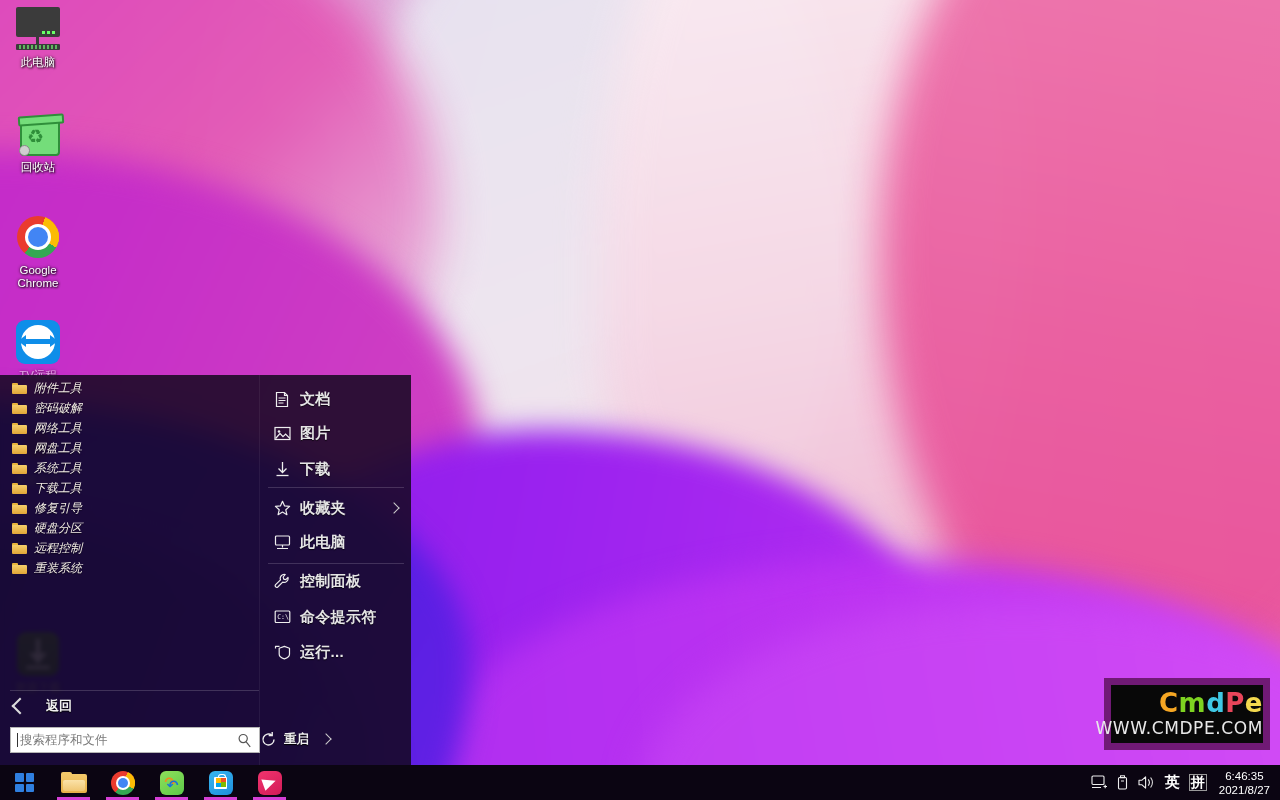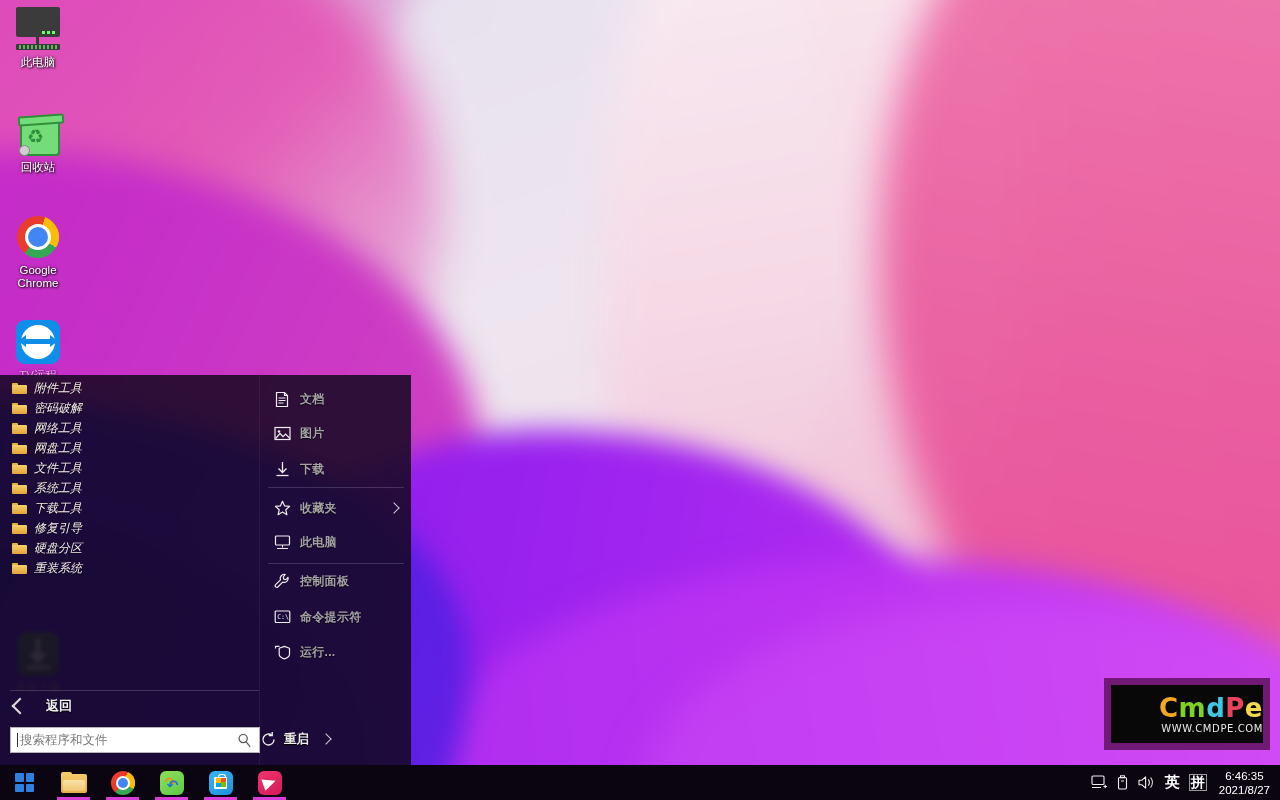--- a/index.html
+++ b/index.html
@@ -150,7 +150,7 @@
   .ritem{position:absolute;left:0;width:152px;height:26px;display:flex;align-items:center;cursor:default;}
   .ritem .ri{width:18px;height:18px;margin-left:13px;margin-right:9px;flex:0 0 auto;
      display:flex;align-items:center;justify-content:center;}
-  .ritem .rt{color:#a3a3a3;font-size:12px;font-weight:bold;letter-spacing:.3px;
+  .ritem .rt{color:#e5e5e5;font-size:15px;font-weight:bold;letter-spacing:.3px;
      text-shadow:0 1px 1px rgba(0,0,0,.7);}
   .ritem .rarrow{position:absolute;right:14px;width:7px;height:7px;border-top:1.5px solid #ccc;
      border-right:1.5px solid #ccc;transform:rotate(45deg);}

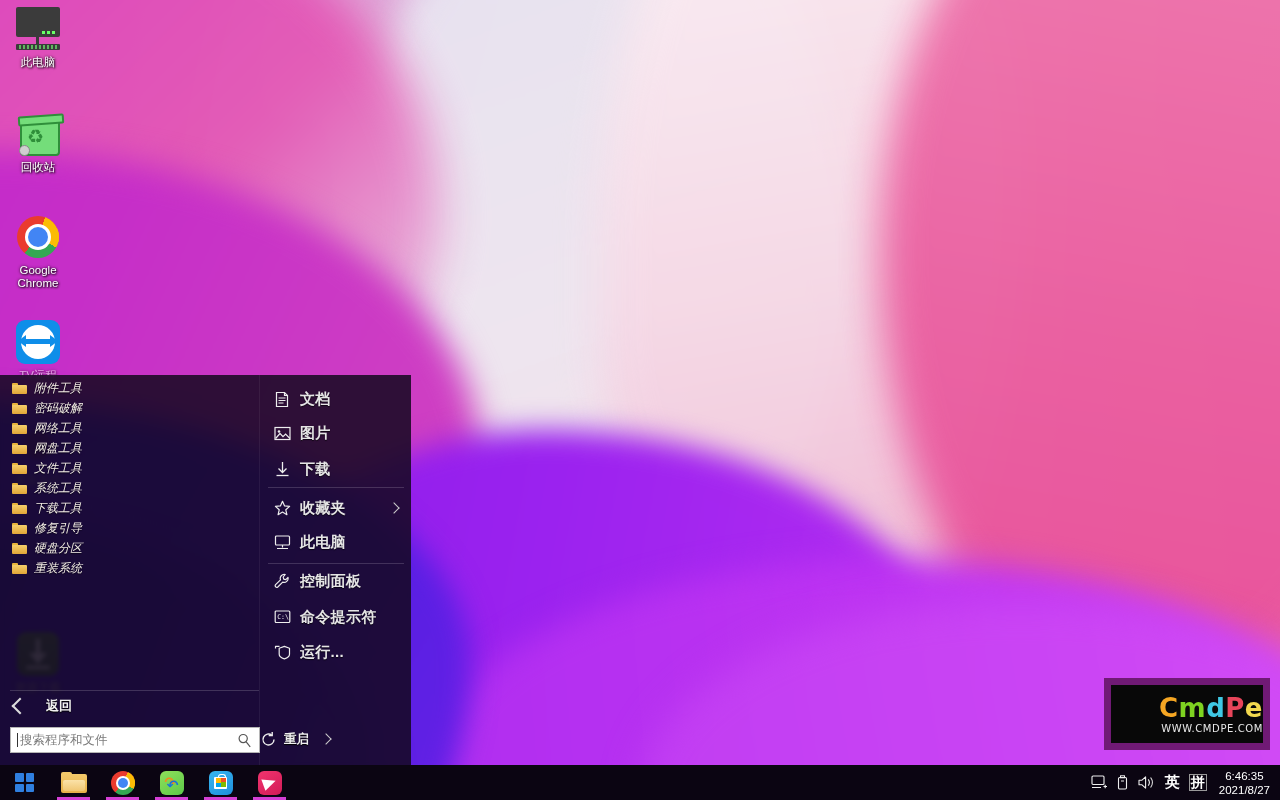--- a/index.html
+++ b/index.html
@@ -318,10 +318,6 @@
         </div>
         <div class="folder-item">
           <span class="fico"></span>
-          <span class="ftext">文件工具</span>
-        </div>
-        <div class="folder-item">
-          <span class="fico"></span>
           <span class="ftext">系统工具</span>
         </div>
         <div class="folder-item">

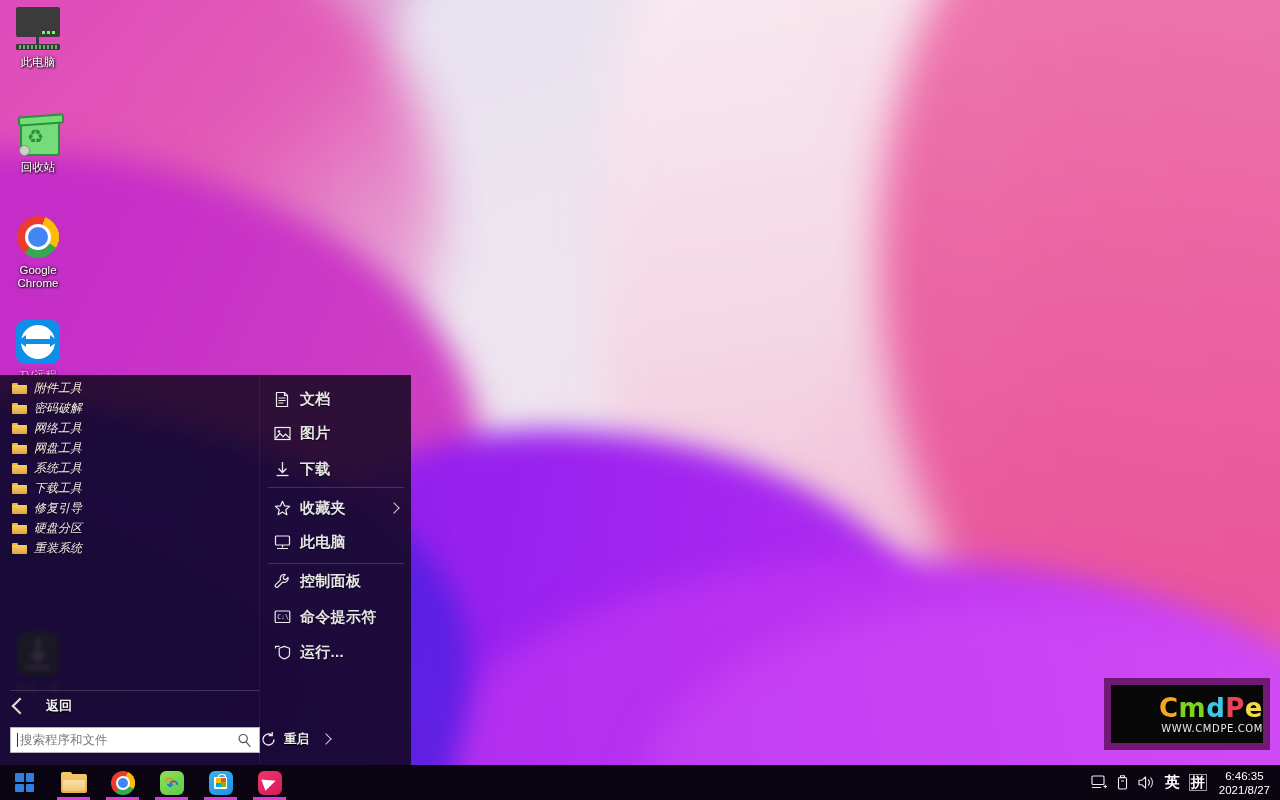--- a/index.html
+++ b/index.html
@@ -334,6 +334,10 @@
         </div>
         <div class="folder-item">
           <span class="fico"></span>
+          <span class="ftext">远程控制</span>
+        </div>
+        <div class="folder-item">
+          <span class="fico"></span>
           <span class="ftext">重装系统</span>
         </div>
       </div>

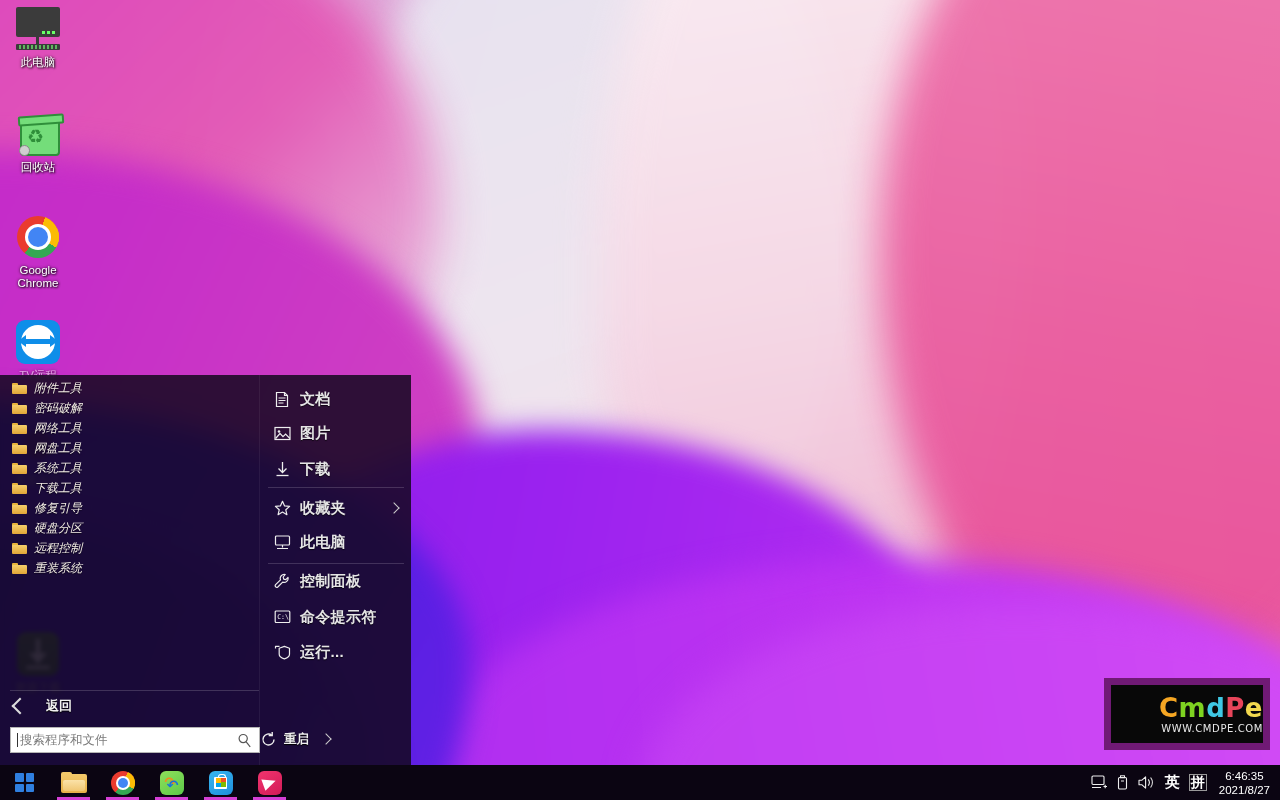--- a/index.html
+++ b/index.html
@@ -113,7 +113,7 @@
      border:7px solid #701a75;display:flex;flex-direction:column;align-items:flex-end;justify-content:center;}
   .cmdpe .w1l{font-family:"DejaVu Sans",sans-serif;font-weight:bold;font-size:26px;line-height:26px;letter-spacing:.5px;}
   .cmdpe .w1l span{display:inline-block;}
-  .cmdpe .url{font-size:10px;color:#e8e8e8;letter-spacing:.6px;margin-top:2px;
+  .cmdpe .url{font-size:17px;color:#e8e8e8;letter-spacing:.6px;margin-top:2px;
      font-family:"DejaVu Sans",sans-serif;}
 
   

